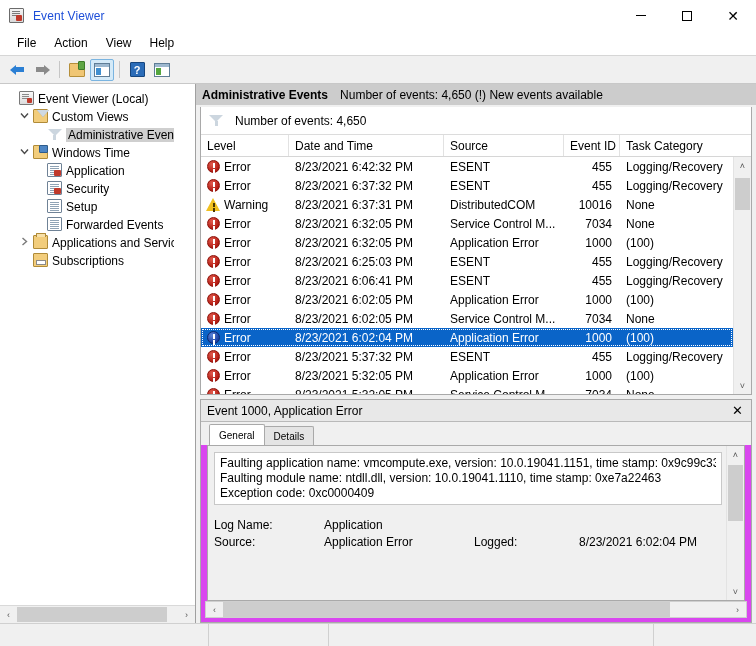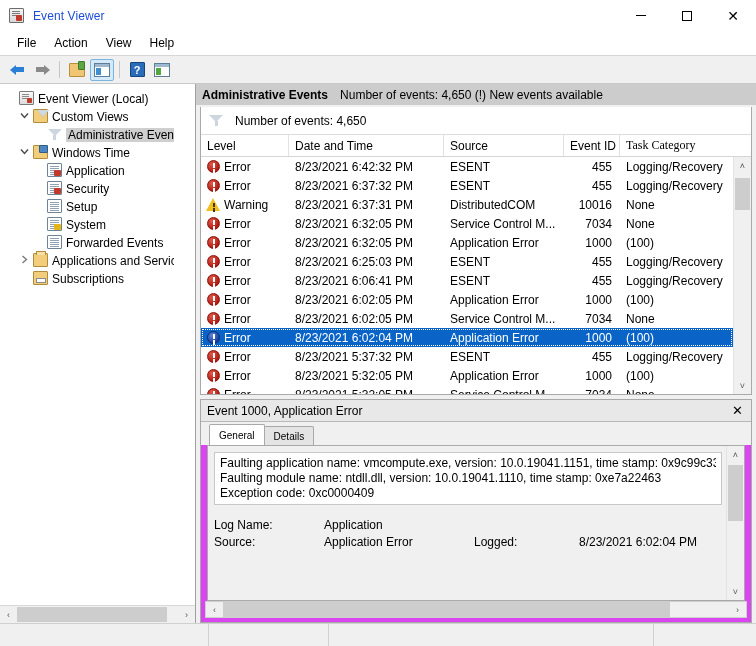--- a/index.html
+++ b/index.html
@@ -309,7 +309,7 @@
             <div class="gh" style="width: 56px;">
               <span>Event ID</span>
             </div>
-            <div class="gh" style="width: 112px; flex: 1 1 0%; border-right: none; font-family: Liberation Serif, serif;">
+            <div class="gh" style="width: 112px; flex: 1 1 0%; border-right: none;">
               <span>Task Category</span>
             </div>
           </div>

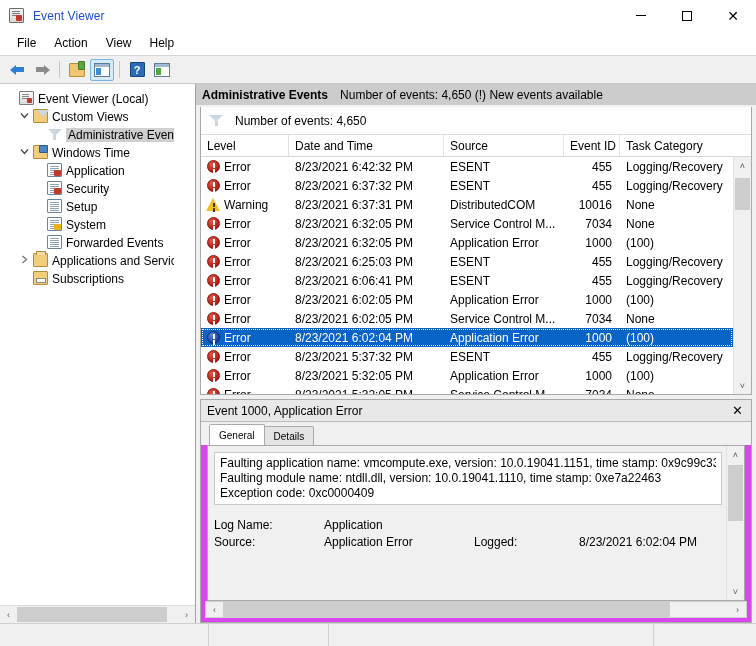--- a/index.html
+++ b/index.html
@@ -245,13 +245,6 @@
           <div class="tnode" style="padding-left: 30px;">
             <span class="twist"></span>
             <span class="ticon">
-              <span class="ti log warn"></span>
-            </span>
-            <span class="tlabel">System</span>
-          </div>
-          <div class="tnode" style="padding-left: 30px;">
-            <span class="twist"></span>
-            <span class="ticon">
               <span class="ti log"></span>
             </span>
             <span class="tlabel">Forwarded Events</span>

